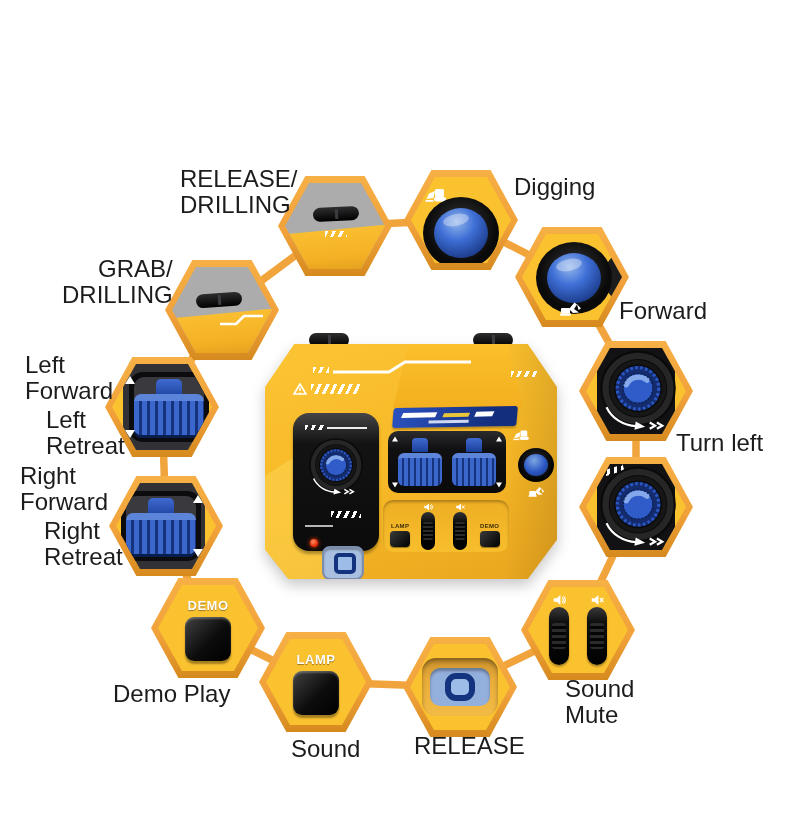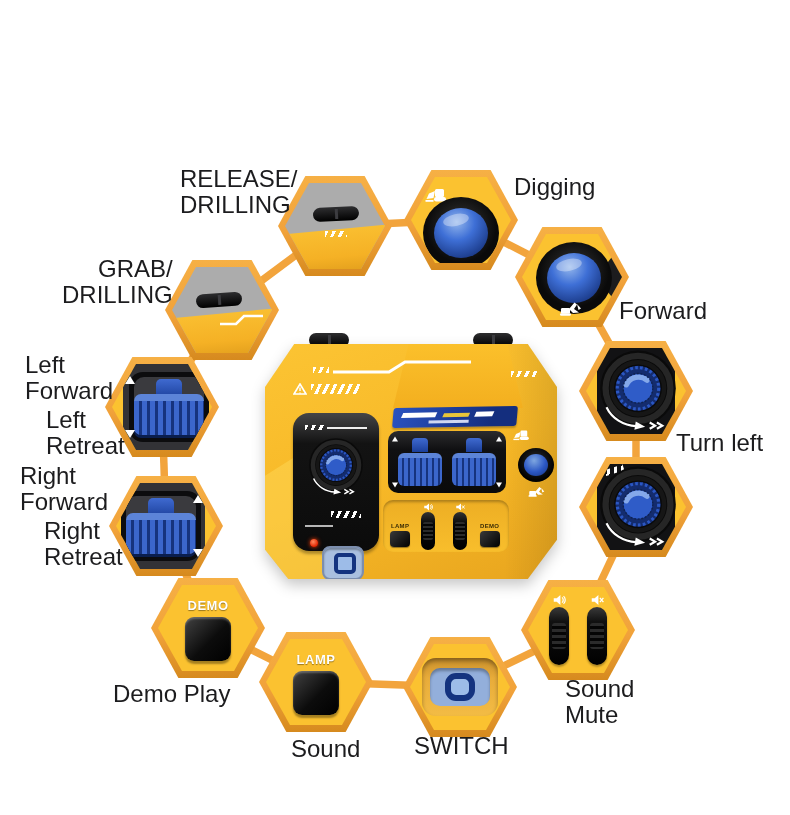--- a/index.html
+++ b/index.html
@@ -444,7 +444,7 @@
   <div class="lbl" style="left:565px;top:676px;">Sound
 Mute</div>
   <div class="lbl" style="left:291px;top:736px;">Sound</div>
-  <div class="lbl" style="left:414px;top:733px;">SWITCH</div>
+  <div class="lbl" style="left:414px;top:733px;">RELEASE</div>
 
 </div>
 

